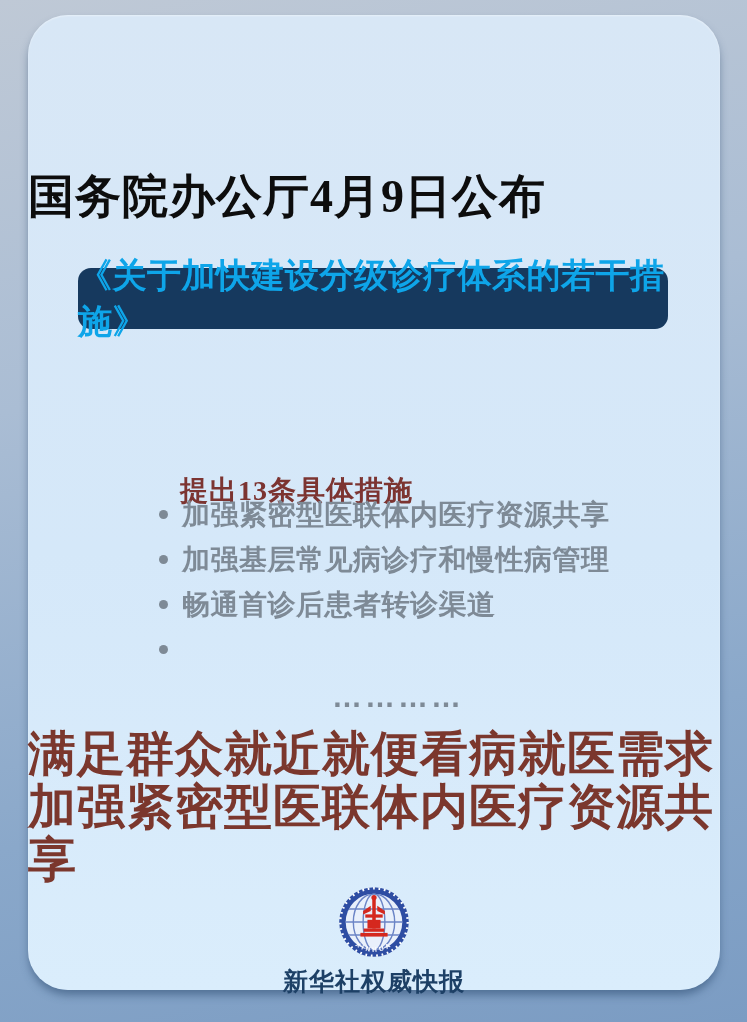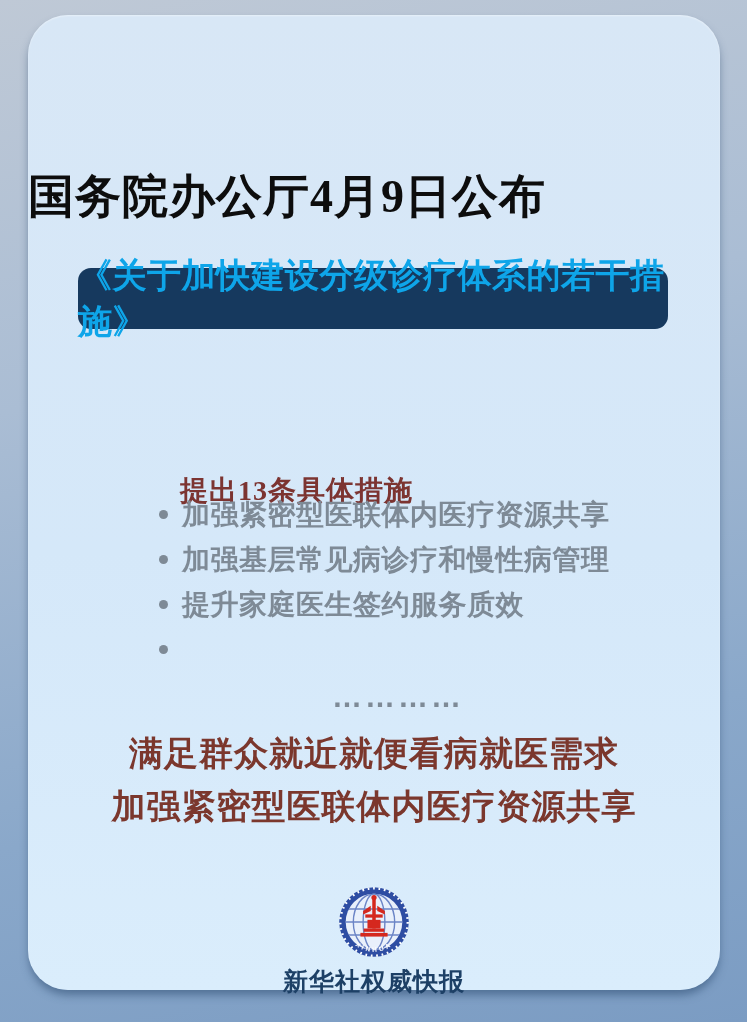--- a/index.html
+++ b/index.html
@@ -91,7 +91,7 @@
     </div>
     <div class="bullet-row">
       <span class="bullet-dot"></span>
-      <span>提升家庭医生签约服务质效</span>
+      <span>畅通首诊后患者转诊渠道</span>
     </div>
     <div class="bullet-row">
       <span class="bullet-dot"></span>

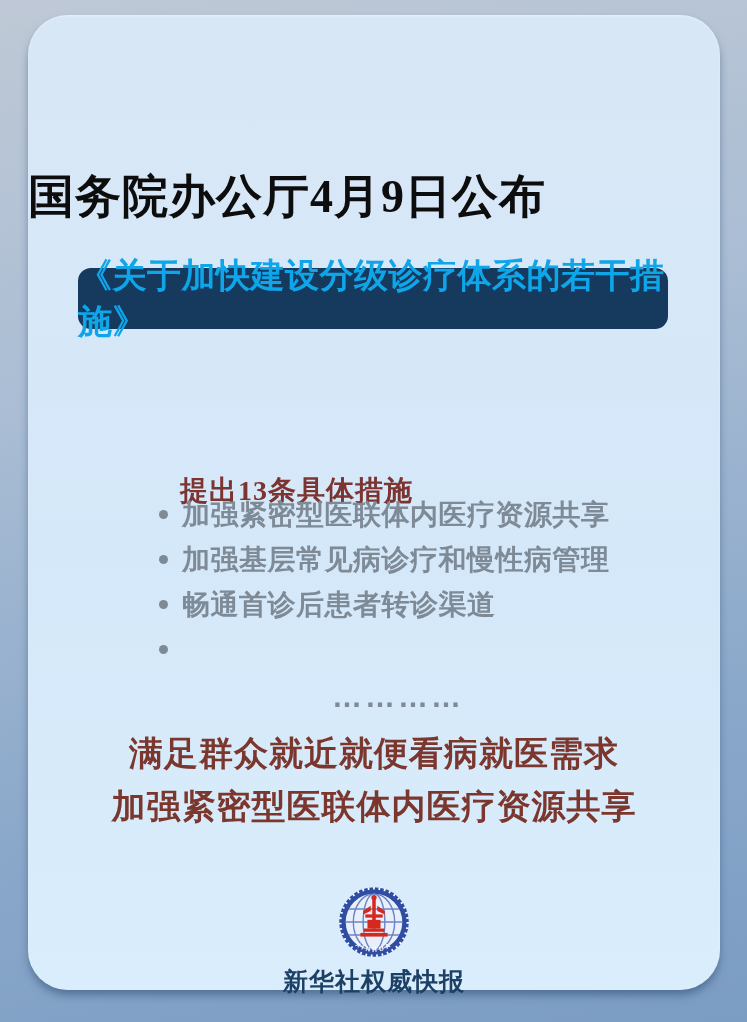--- a/index.html
+++ b/index.html
@@ -53,8 +53,8 @@
   }
   .highlight{
     position:absolute; top:712px; left:0; right:0;
-    text-align:center;
-    color:#7b372d; font-weight:bold; font-size:34px; line-height:53px;
+    text-align:left;
+    color:#7b372d; font-weight:bold; font-size:48px; line-height:53px;
     letter-spacing:1px;
   }
   .footer{

